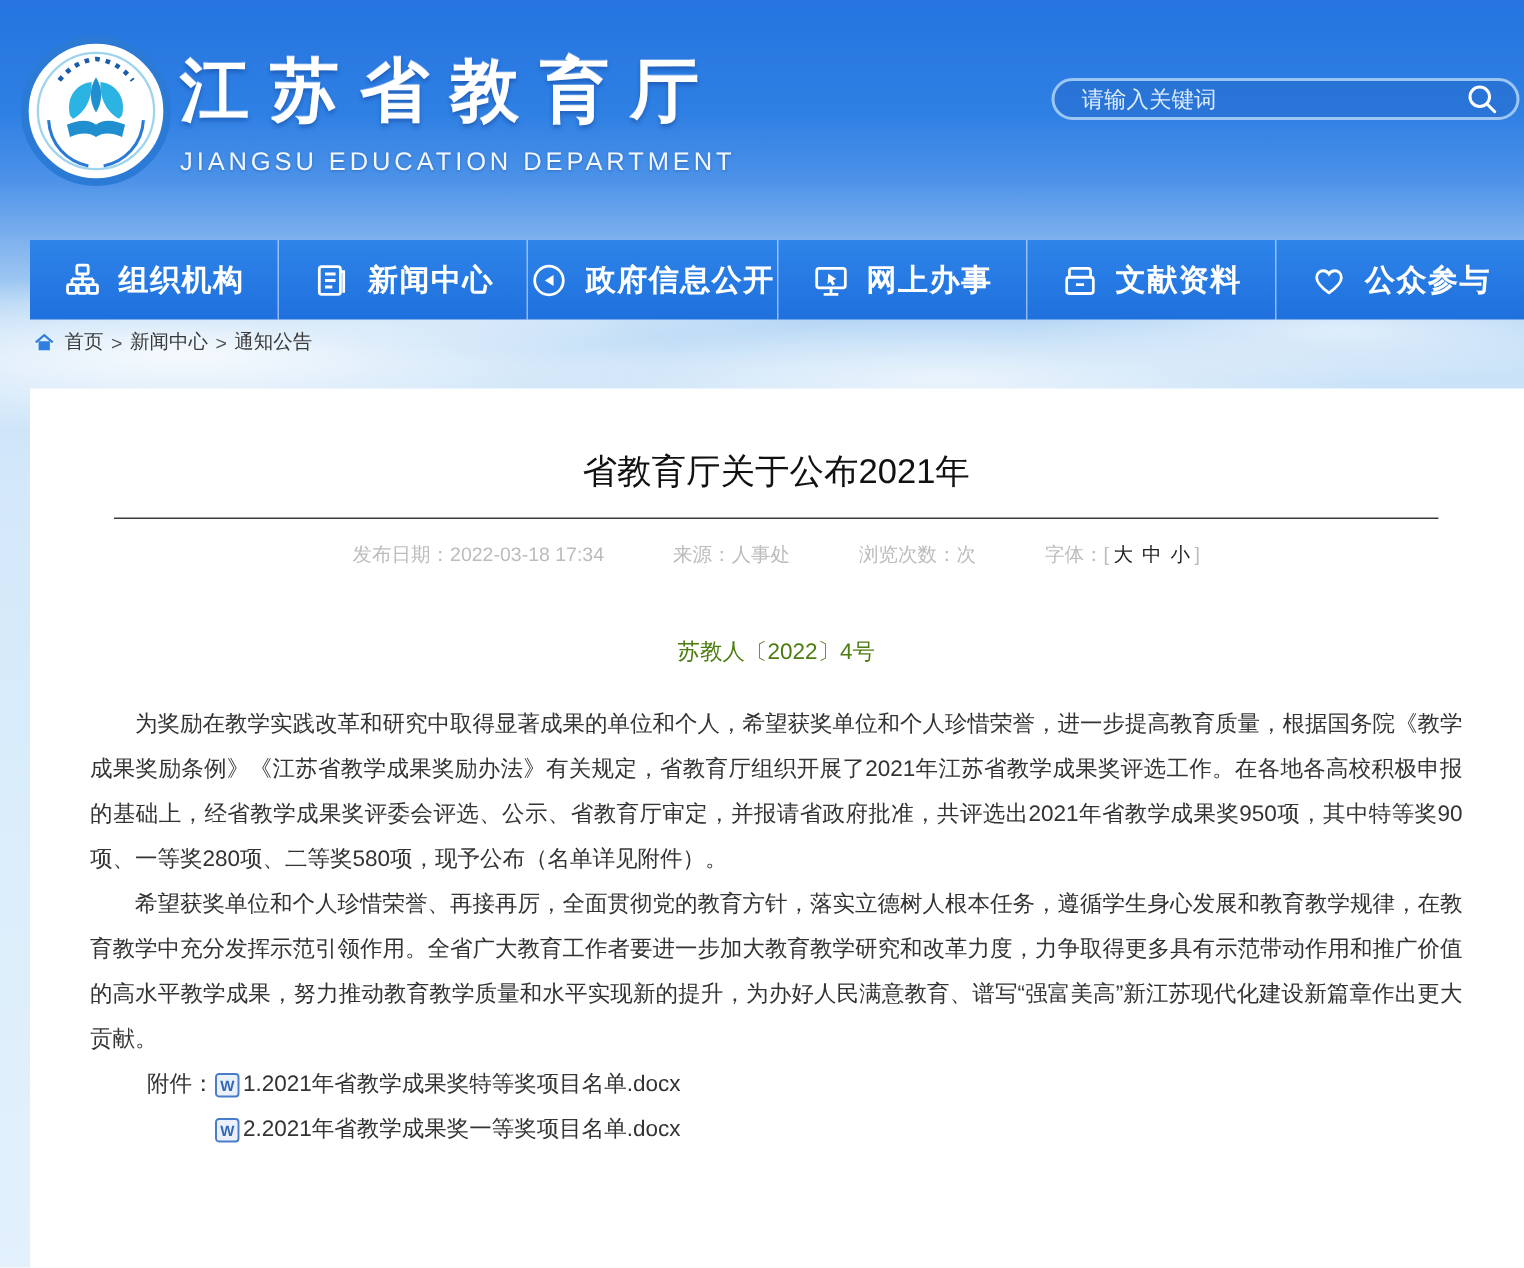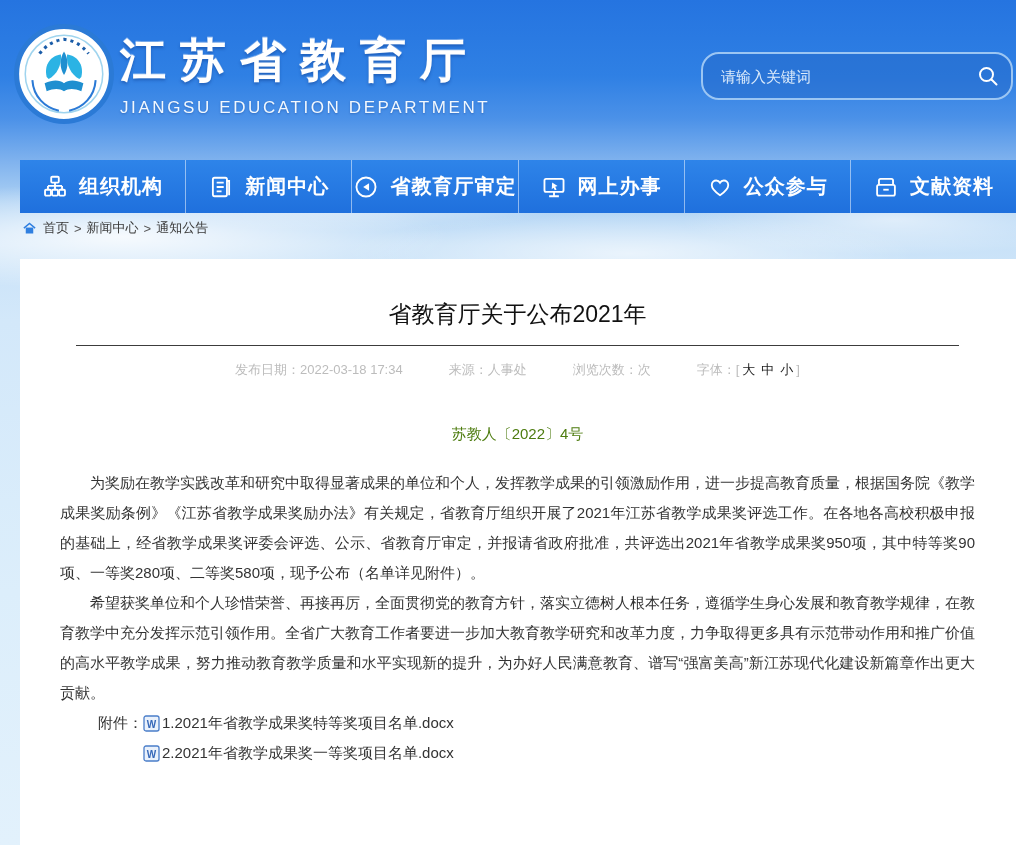--- a/index.html
+++ b/index.html
@@ -32,7 +32,7 @@
     text-shadow:0 1px 2px rgba(16,60,140,.4);
   }
   .search{
-    position:absolute; right:3px; top:52px; width:312px; height:48px;
+    position:absolute; right:3px; top:52px; width:312px; height:28px;
     border:2px solid #9cc6f3; border-radius:18px;
     background:rgba(38,108,204,.55);
     display:flex; align-items:center; padding:0 10px 0 16px;

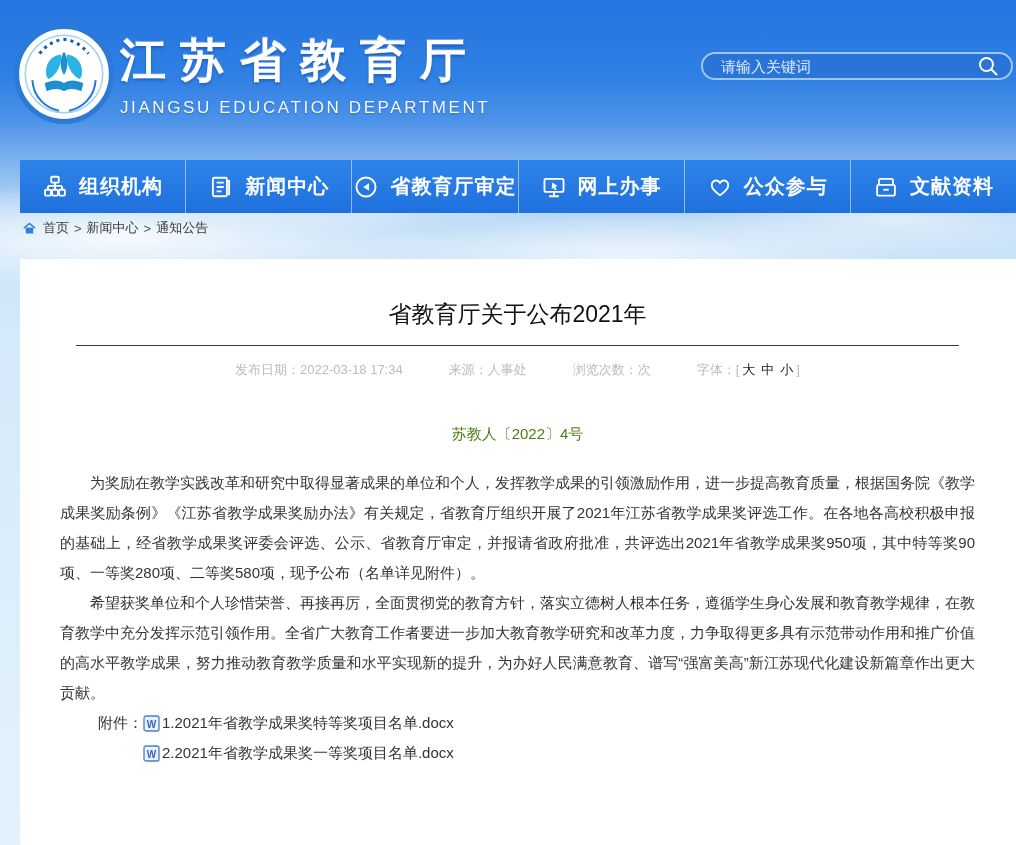--- a/index.html
+++ b/index.html
@@ -151,7 +151,7 @@
         <path d="M14.8 8.6L9.4 12l5.4 3.4z" fill="#fff" stroke="none"></path>
       </svg>
     </span>
-    <span>省教育厅审定</span>
+    <span>政府信息公开</span>
   </div>
   <div class="nav-item">
     <span class="nicon">

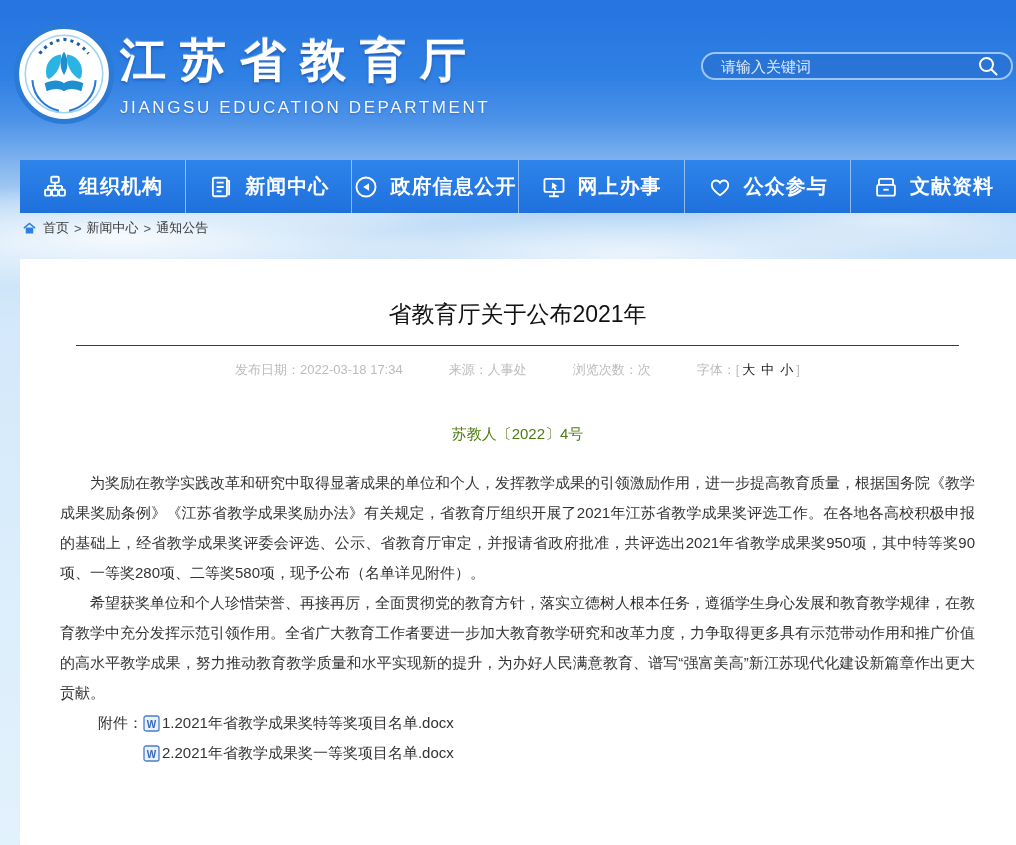--- a/index.html
+++ b/index.html
@@ -166,20 +166,20 @@
   <div class="nav-item">
     <span class="nicon">
       <svg viewBox="0 0 24 24" width="26" height="26" fill="none" stroke="#fff" stroke-width="1.7">
-        <path d="M12 19.6C7.5 16.4 4.4 13.6 4.4 10.3 4.4 7.6 6.4 6 8.5 6c1.5 0 2.8.8 3.5 2 .7-1.2 2-2 3.5-2 2.1 0 4.1 1.6 4.1 4.3 0 3.3-3.1 6.1-7.6 9.3z"></path>
-      </svg>
-    </span>
-    <span>公众参与</span>
-  </div>
-  <div class="nav-item">
-    <span class="nicon">
-      <svg viewBox="0 0 24 24" width="26" height="26" fill="none" stroke="#fff" stroke-width="1.7">
         <path d="M5.5 10V6A1.5 1.5 0 0 1 7 4.5h10A1.5 1.5 0 0 1 18.5 6v4"></path>
         <rect x="3.8" y="10" width="16.4" height="10" rx="1.5"></rect>
         <path d="M9.5 14.5h5"></path>
       </svg>
     </span>
     <span>文献资料</span>
+  </div>
+  <div class="nav-item">
+    <span class="nicon">
+      <svg viewBox="0 0 24 24" width="26" height="26" fill="none" stroke="#fff" stroke-width="1.7">
+        <path d="M12 19.6C7.5 16.4 4.4 13.6 4.4 10.3 4.4 7.6 6.4 6 8.5 6c1.5 0 2.8.8 3.5 2 .7-1.2 2-2 3.5-2 2.1 0 4.1 1.6 4.1 4.3 0 3.3-3.1 6.1-7.6 9.3z"></path>
+      </svg>
+    </span>
+    <span>公众参与</span>
   </div>
 </div>
 

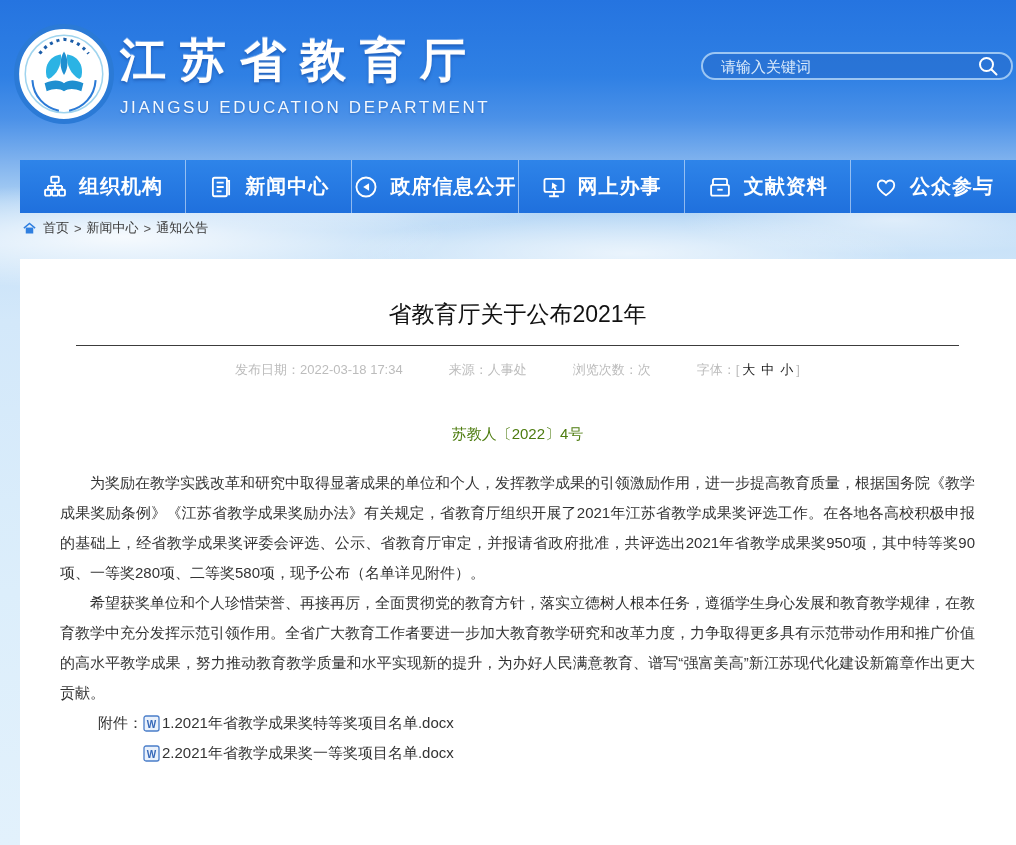--- a/index.html
+++ b/index.html
@@ -223,7 +223,7 @@
   <div class="doc-number">苏教人〔2022〕4号</div>
 
   <div class="article-body">
-    <p>为奖励在教学实践改革和研究中取得显著成果的单位和个人，发挥教学成果的引领激励作用，进一步提高教育质量，根据国务院《教学成果奖励条例》《江苏省教学成果奖励办法》有关规定，省教育厅组织开展了2021年江苏省教学成果奖评选工作。在各地各高校积极申报的基础上，经省教学成果奖评委会评选、公示、省教育厅审定，并报请省政府批准，共评选出2021年省教学成果奖950项，其中特等奖90项、一等奖280项、二等奖580项，现予公布（名单详见附件）。</p>
+    <p>为奖励在教学实践改革和研究中取得显著成果的单位和个人，希望获奖单位和个人珍惜荣誉，进一步提高教育质量，根据国务院《教学成果奖励条例》《江苏省教学成果奖励办法》有关规定，省教育厅组织开展了2021年江苏省教学成果奖评选工作。在各地各高校积极申报的基础上，经省教学成果奖评委会评选、公示、省教育厅审定，并报请省政府批准，共评选出2021年省教学成果奖950项，其中特等奖90项、一等奖280项、二等奖580项，现予公布（名单详见附件）。</p>
     <p>希望获奖单位和个人珍惜荣誉、再接再厉，全面贯彻党的教育方针，落实立德树人根本任务，遵循学生身心发展和教育教学规律，在教育教学中充分发挥示范引领作用。全省广大教育工作者要进一步加大教育教学研究和改革力度，力争取得更多具有示范带动作用和推广价值的高水平教学成果，努力推动教育教学质量和水平实现新的提升，为办好人民满意教育、谱写“强富美高”新江苏现代化建设新篇章作出更大贡献。</p>
 
     <div class="attachments">

